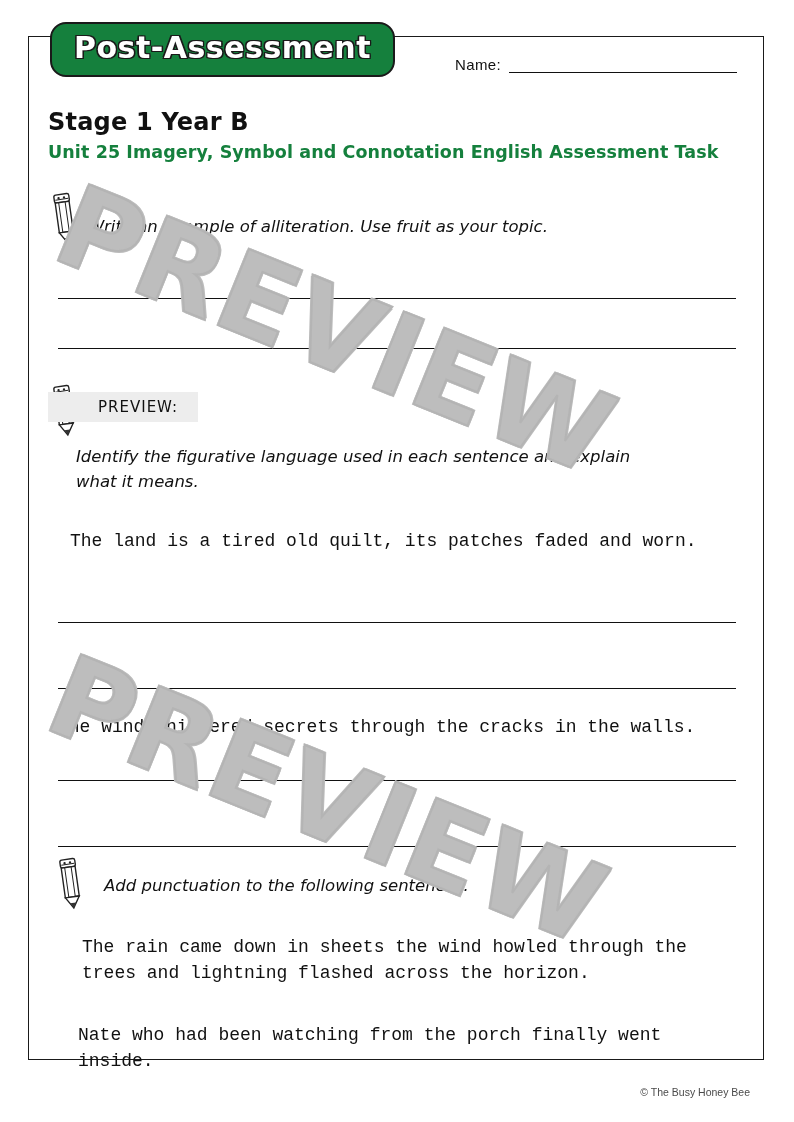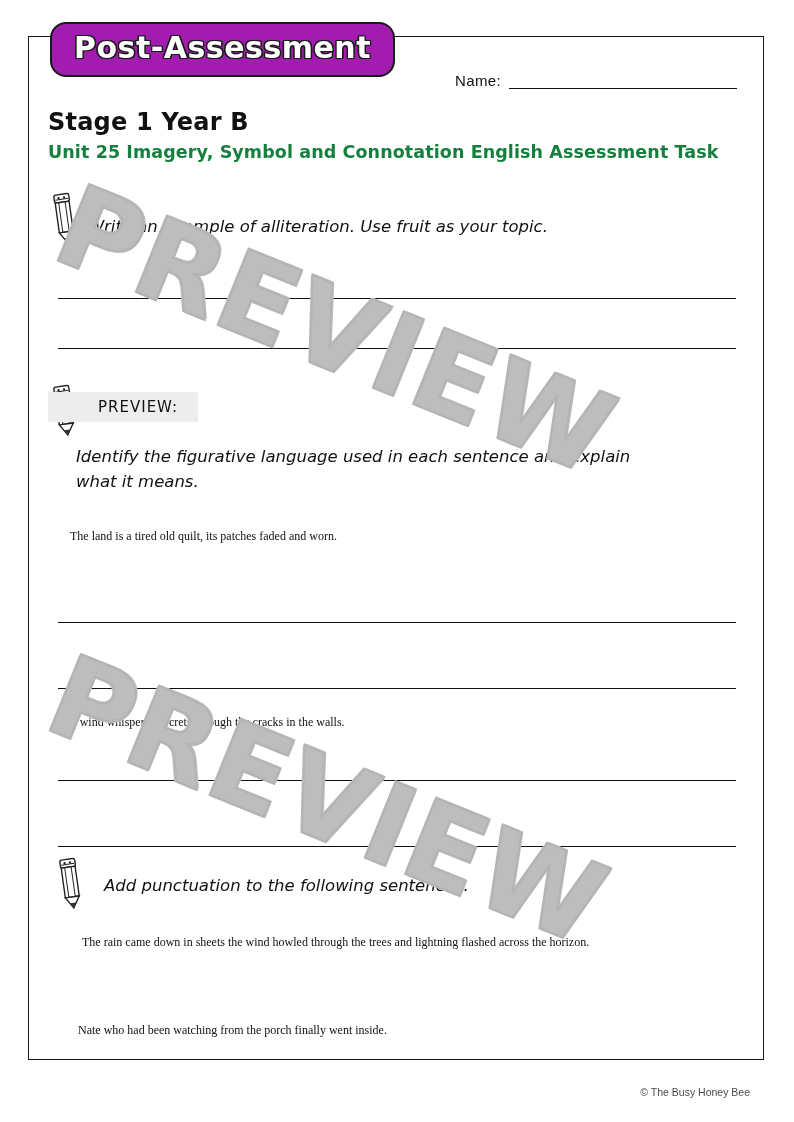--- a/index.html
+++ b/index.html
@@ -42,7 +42,7 @@
     padding: 6px 22px 10px 22px;
     border: 2.5px solid #1a1a1a;
     border-radius: 16px;
-    background: #a21caf;
+    background: #15803d;
     z-index: 5;
   }
   .title-badge .title-text {

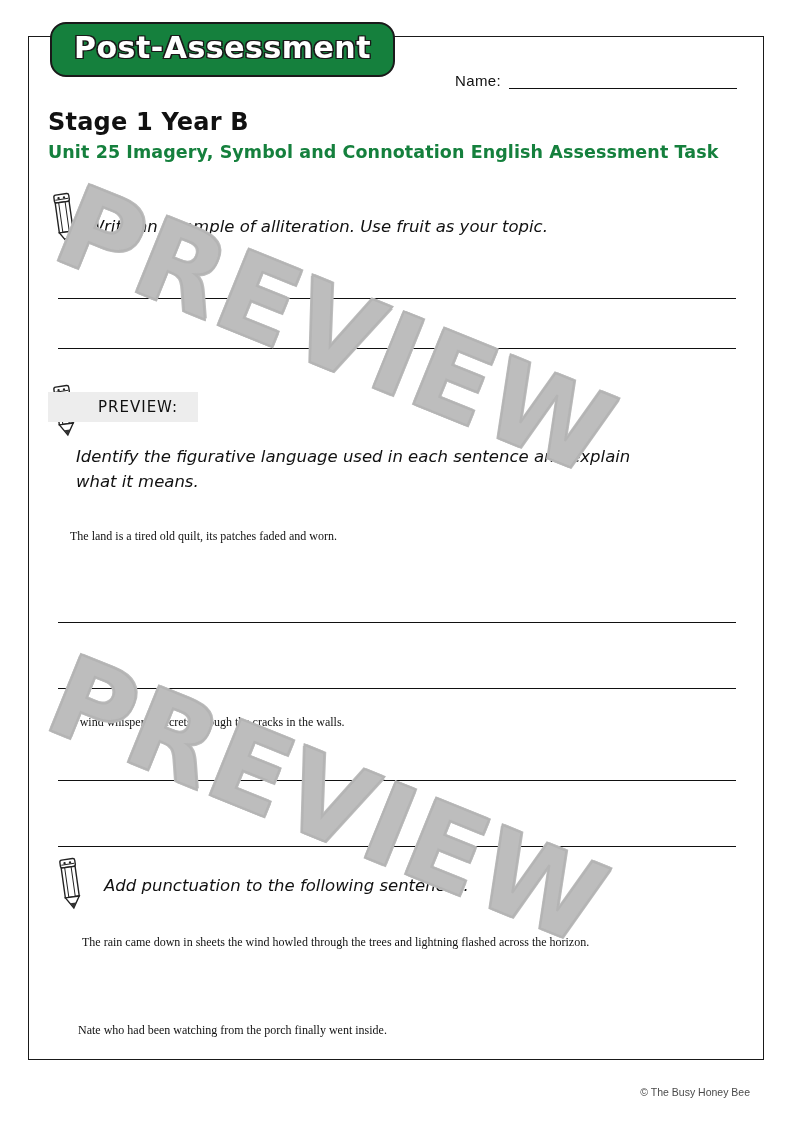--- a/index.html
+++ b/index.html
@@ -65,7 +65,7 @@
   .name-row {
     position: absolute;
     left: 455px;
-    top: 72px;
+    top: 56px;
     display: flex;
     align-items: flex-end;
     z-index: 4;

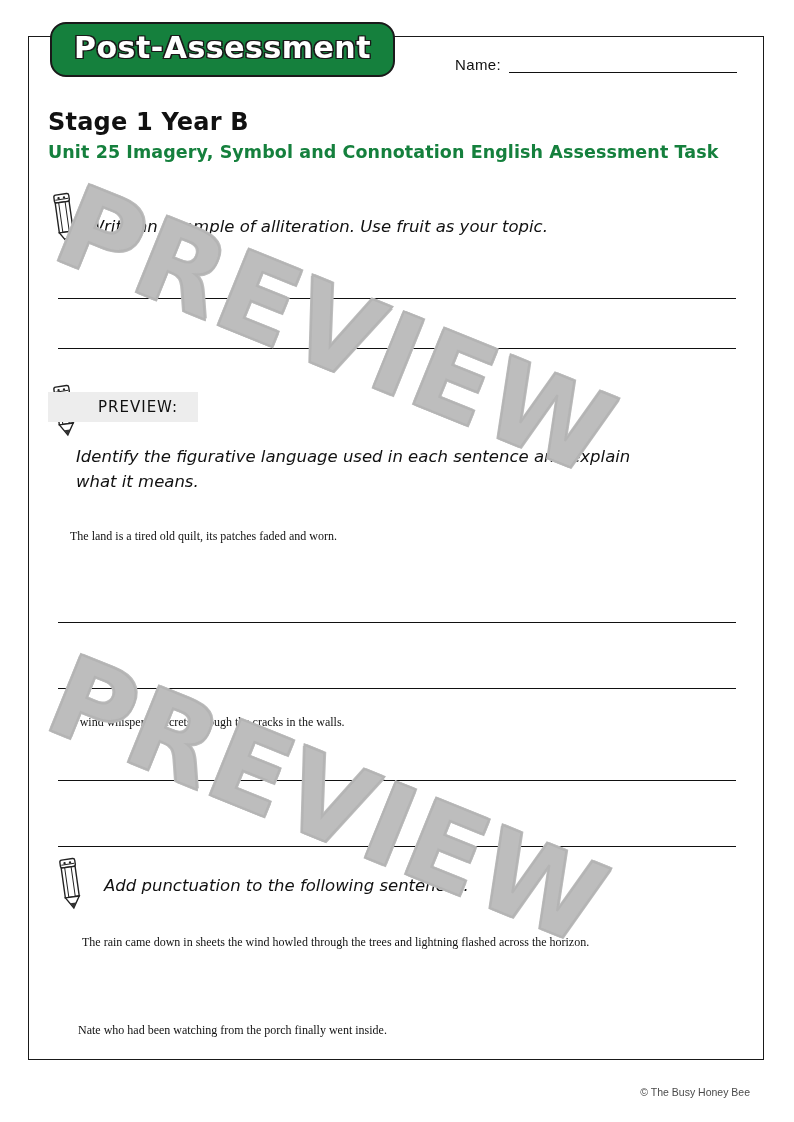--- a/index.html
+++ b/index.html
@@ -121,10 +121,10 @@
 
   .sentence {
     position: absolute;
-    font-size: 12px;
+    font-size: 18px;
     line-height: 1.45;
     color: #111;
-    font-family: Liberation Serif, serif;
+    font-family: Liberation Mono, monospace;
   }
 
   

